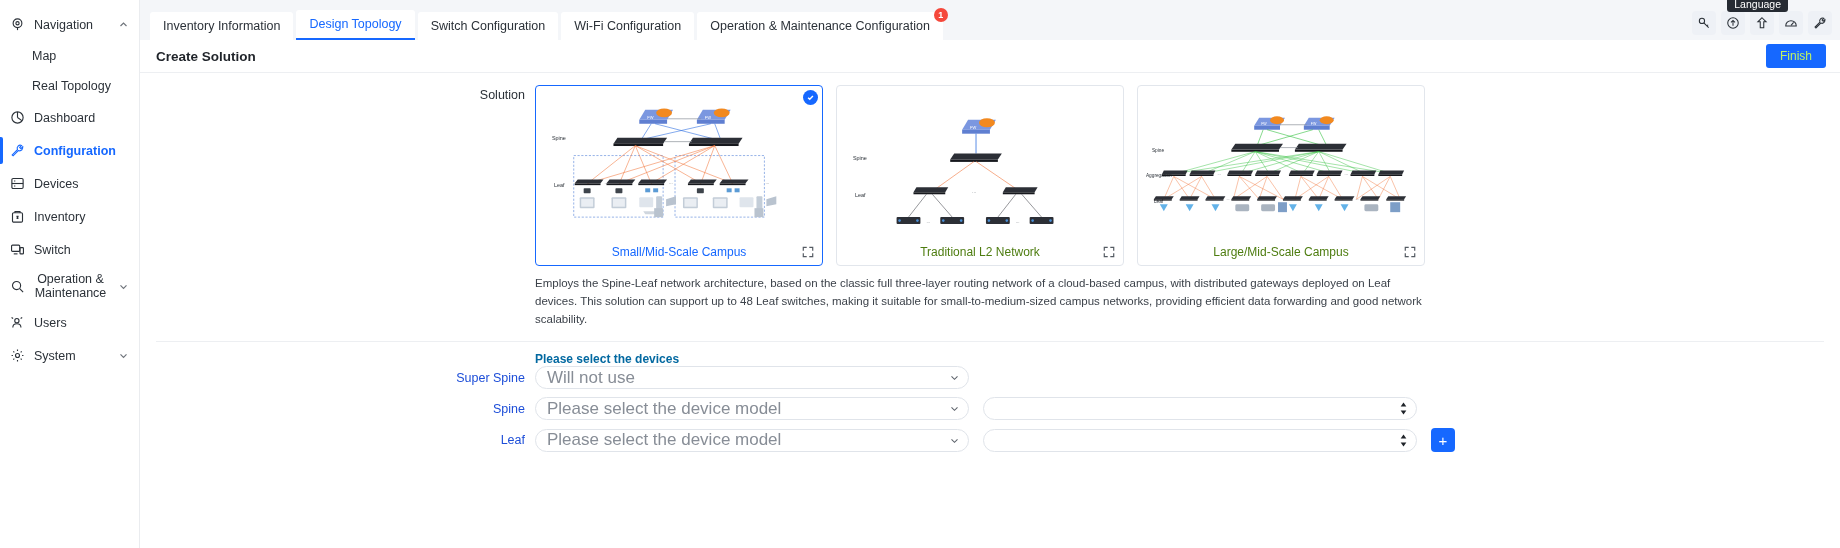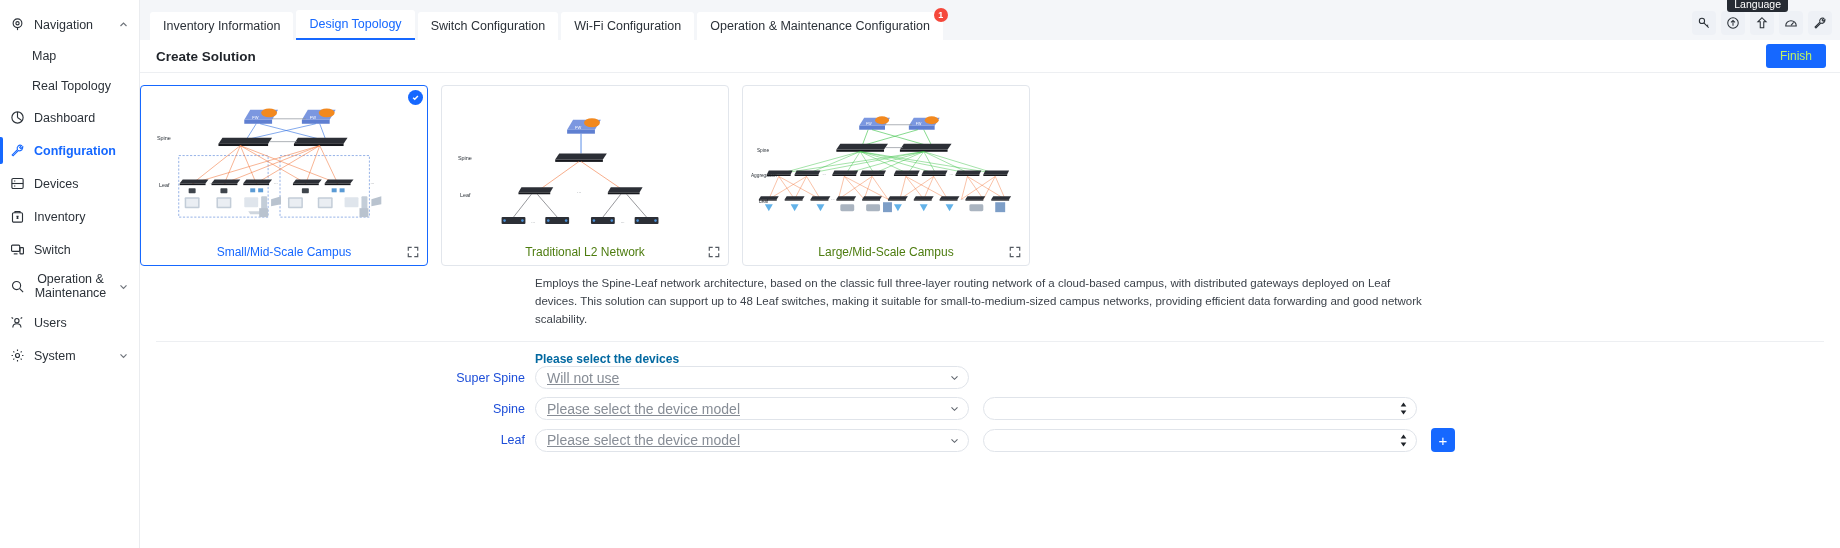--- a/index.html
+++ b/index.html
@@ -376,6 +376,7 @@
       </div>
 
       <div class="sol-row">
+        <div class="sol-label">Solution</div>
         <div class="cards">
 
           <div class="card selected">

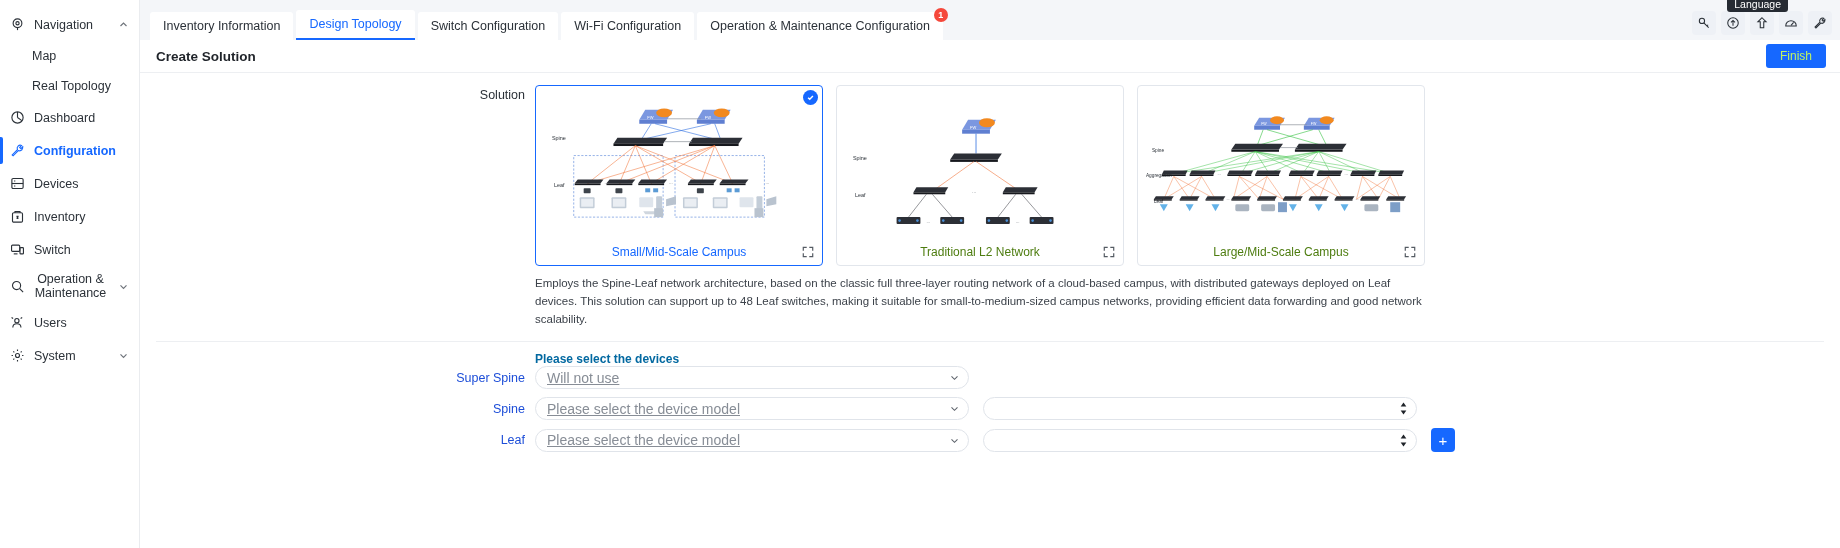--- a/index.html
+++ b/index.html
@@ -166,7 +166,7 @@
     border: 1px solid #e0e4ea; border-radius: 12px;
     background: #fff; display: flex; align-items: center;
     padding: 0 9px 0 11px; cursor: pointer;
-    font-size: 14px; color: #878d96; text-decoration: underline;
+    font-size: 17px; color: #878d96;
   }
   .select .sv { flex: 1 1 auto; }
   .select .caret { width: 9px; height: 9px; color: #5d636b; display:flex; }

